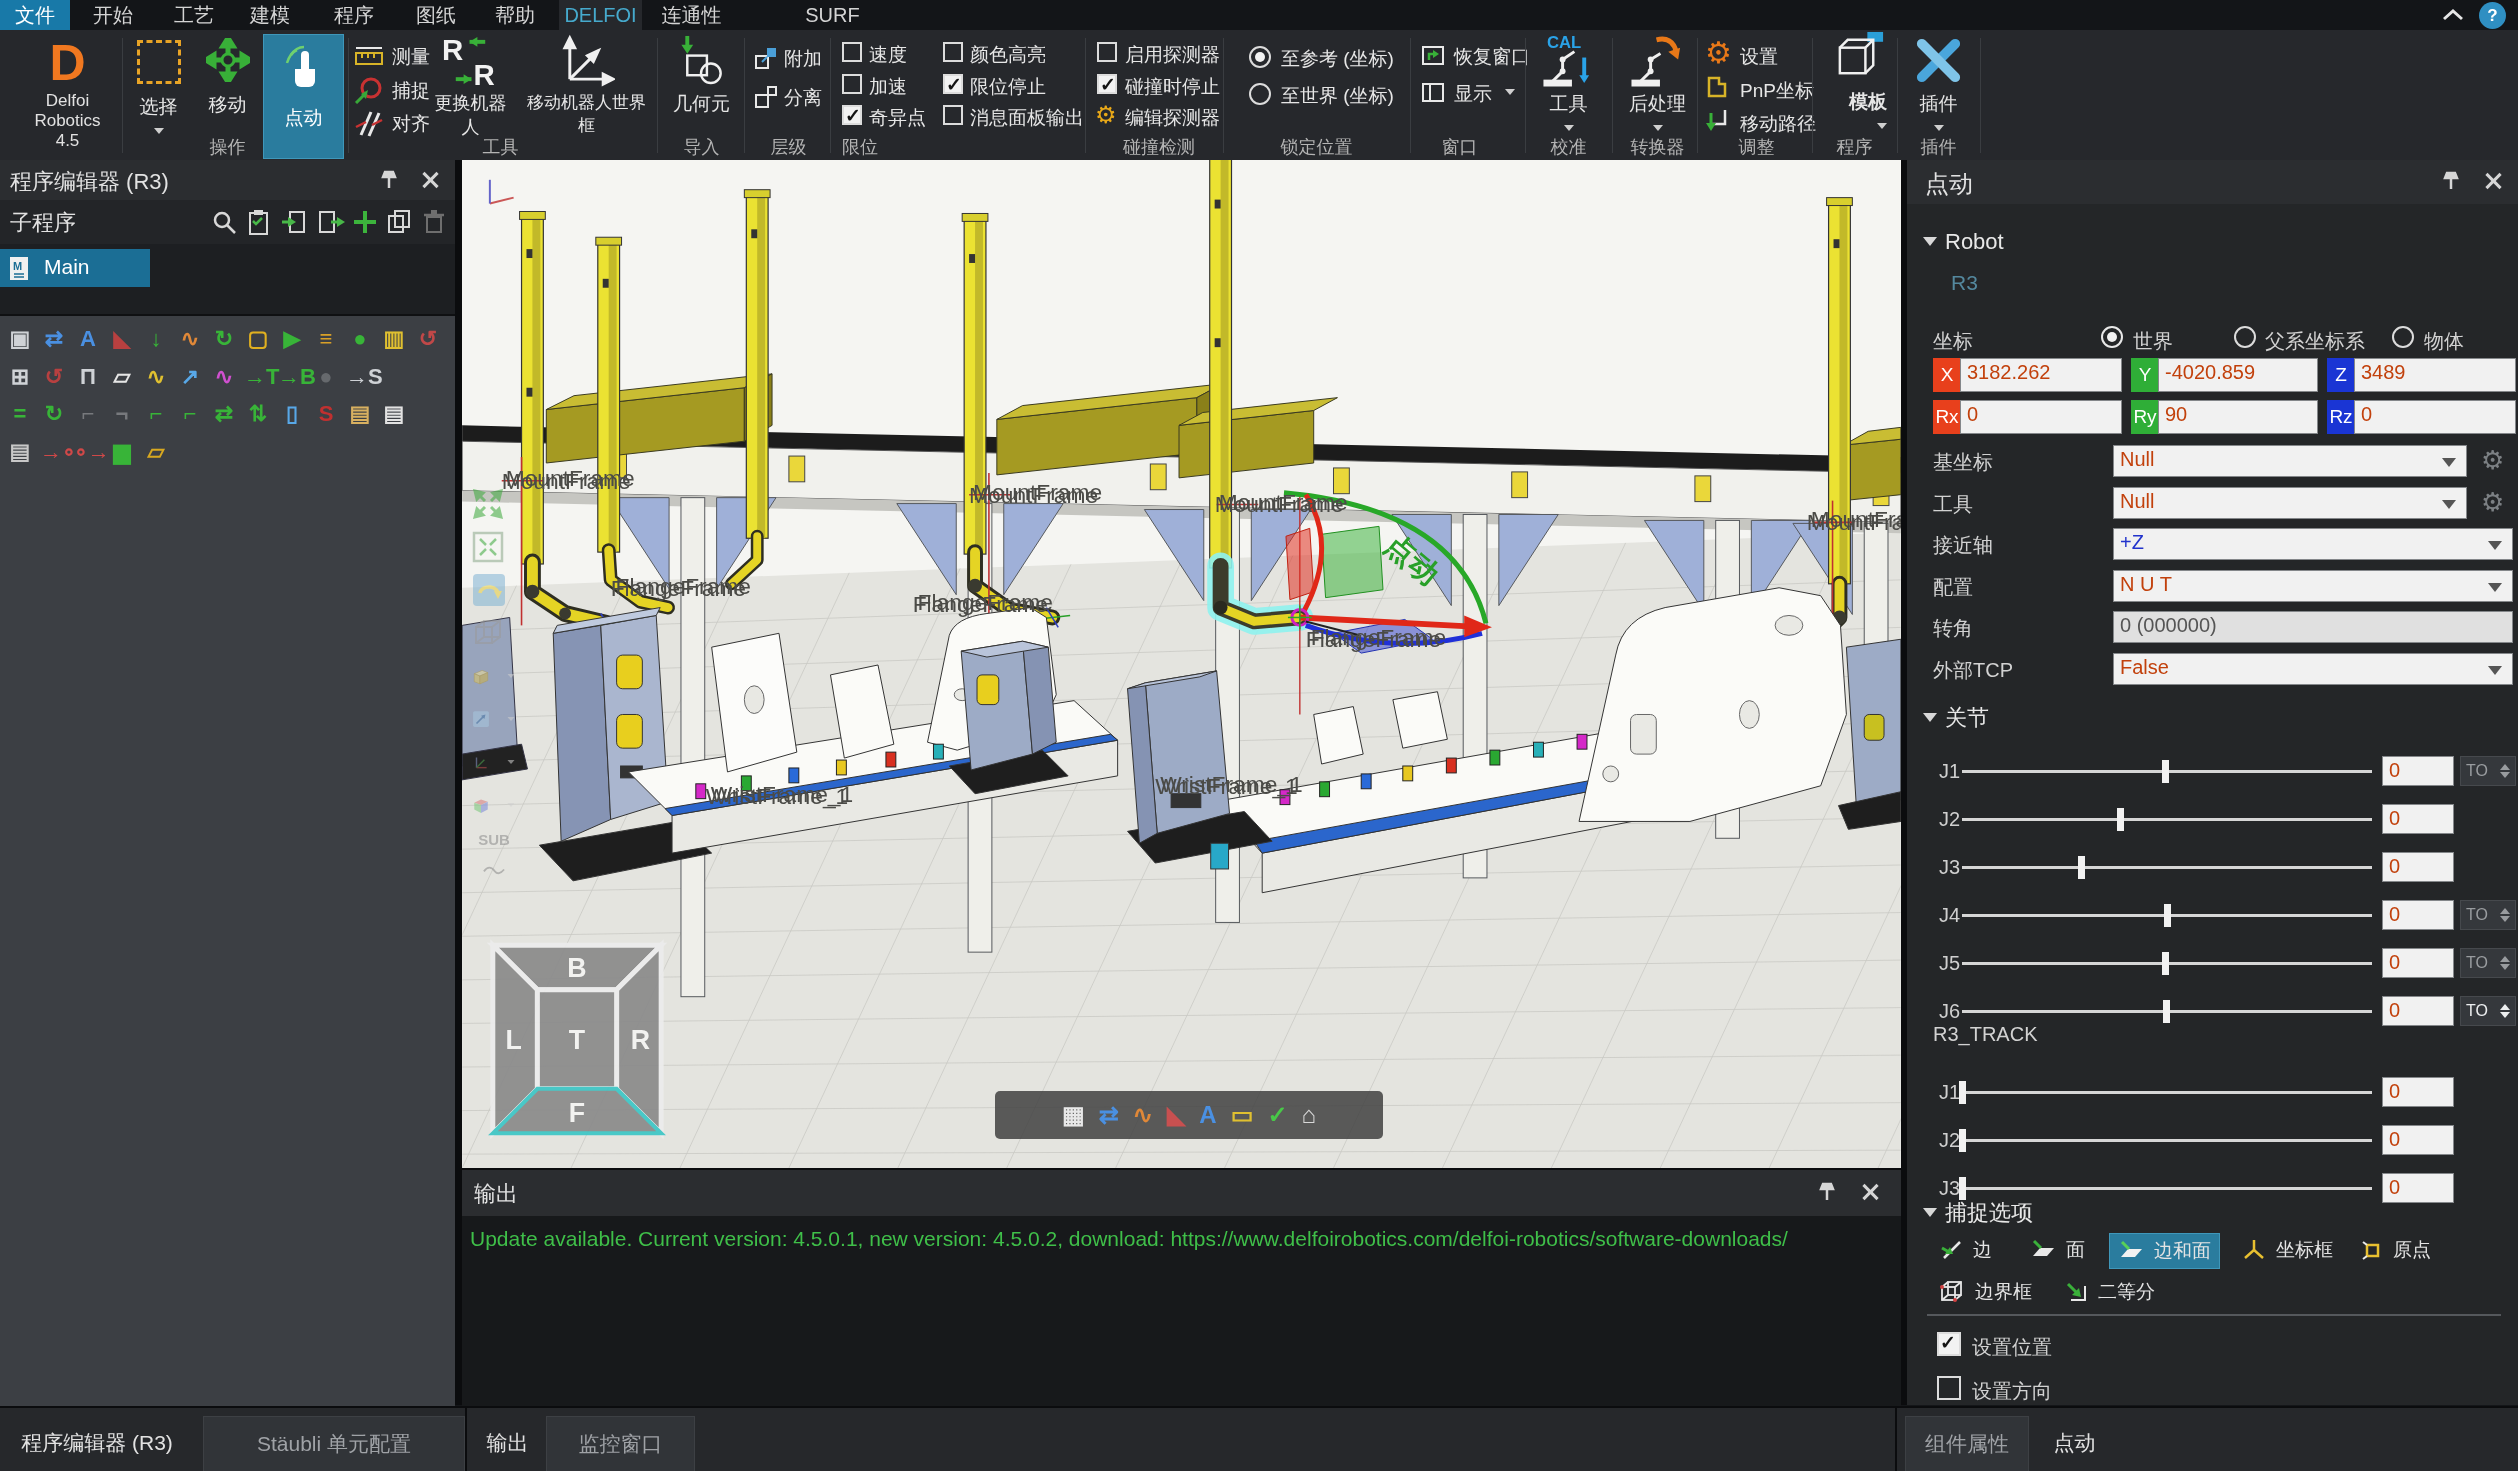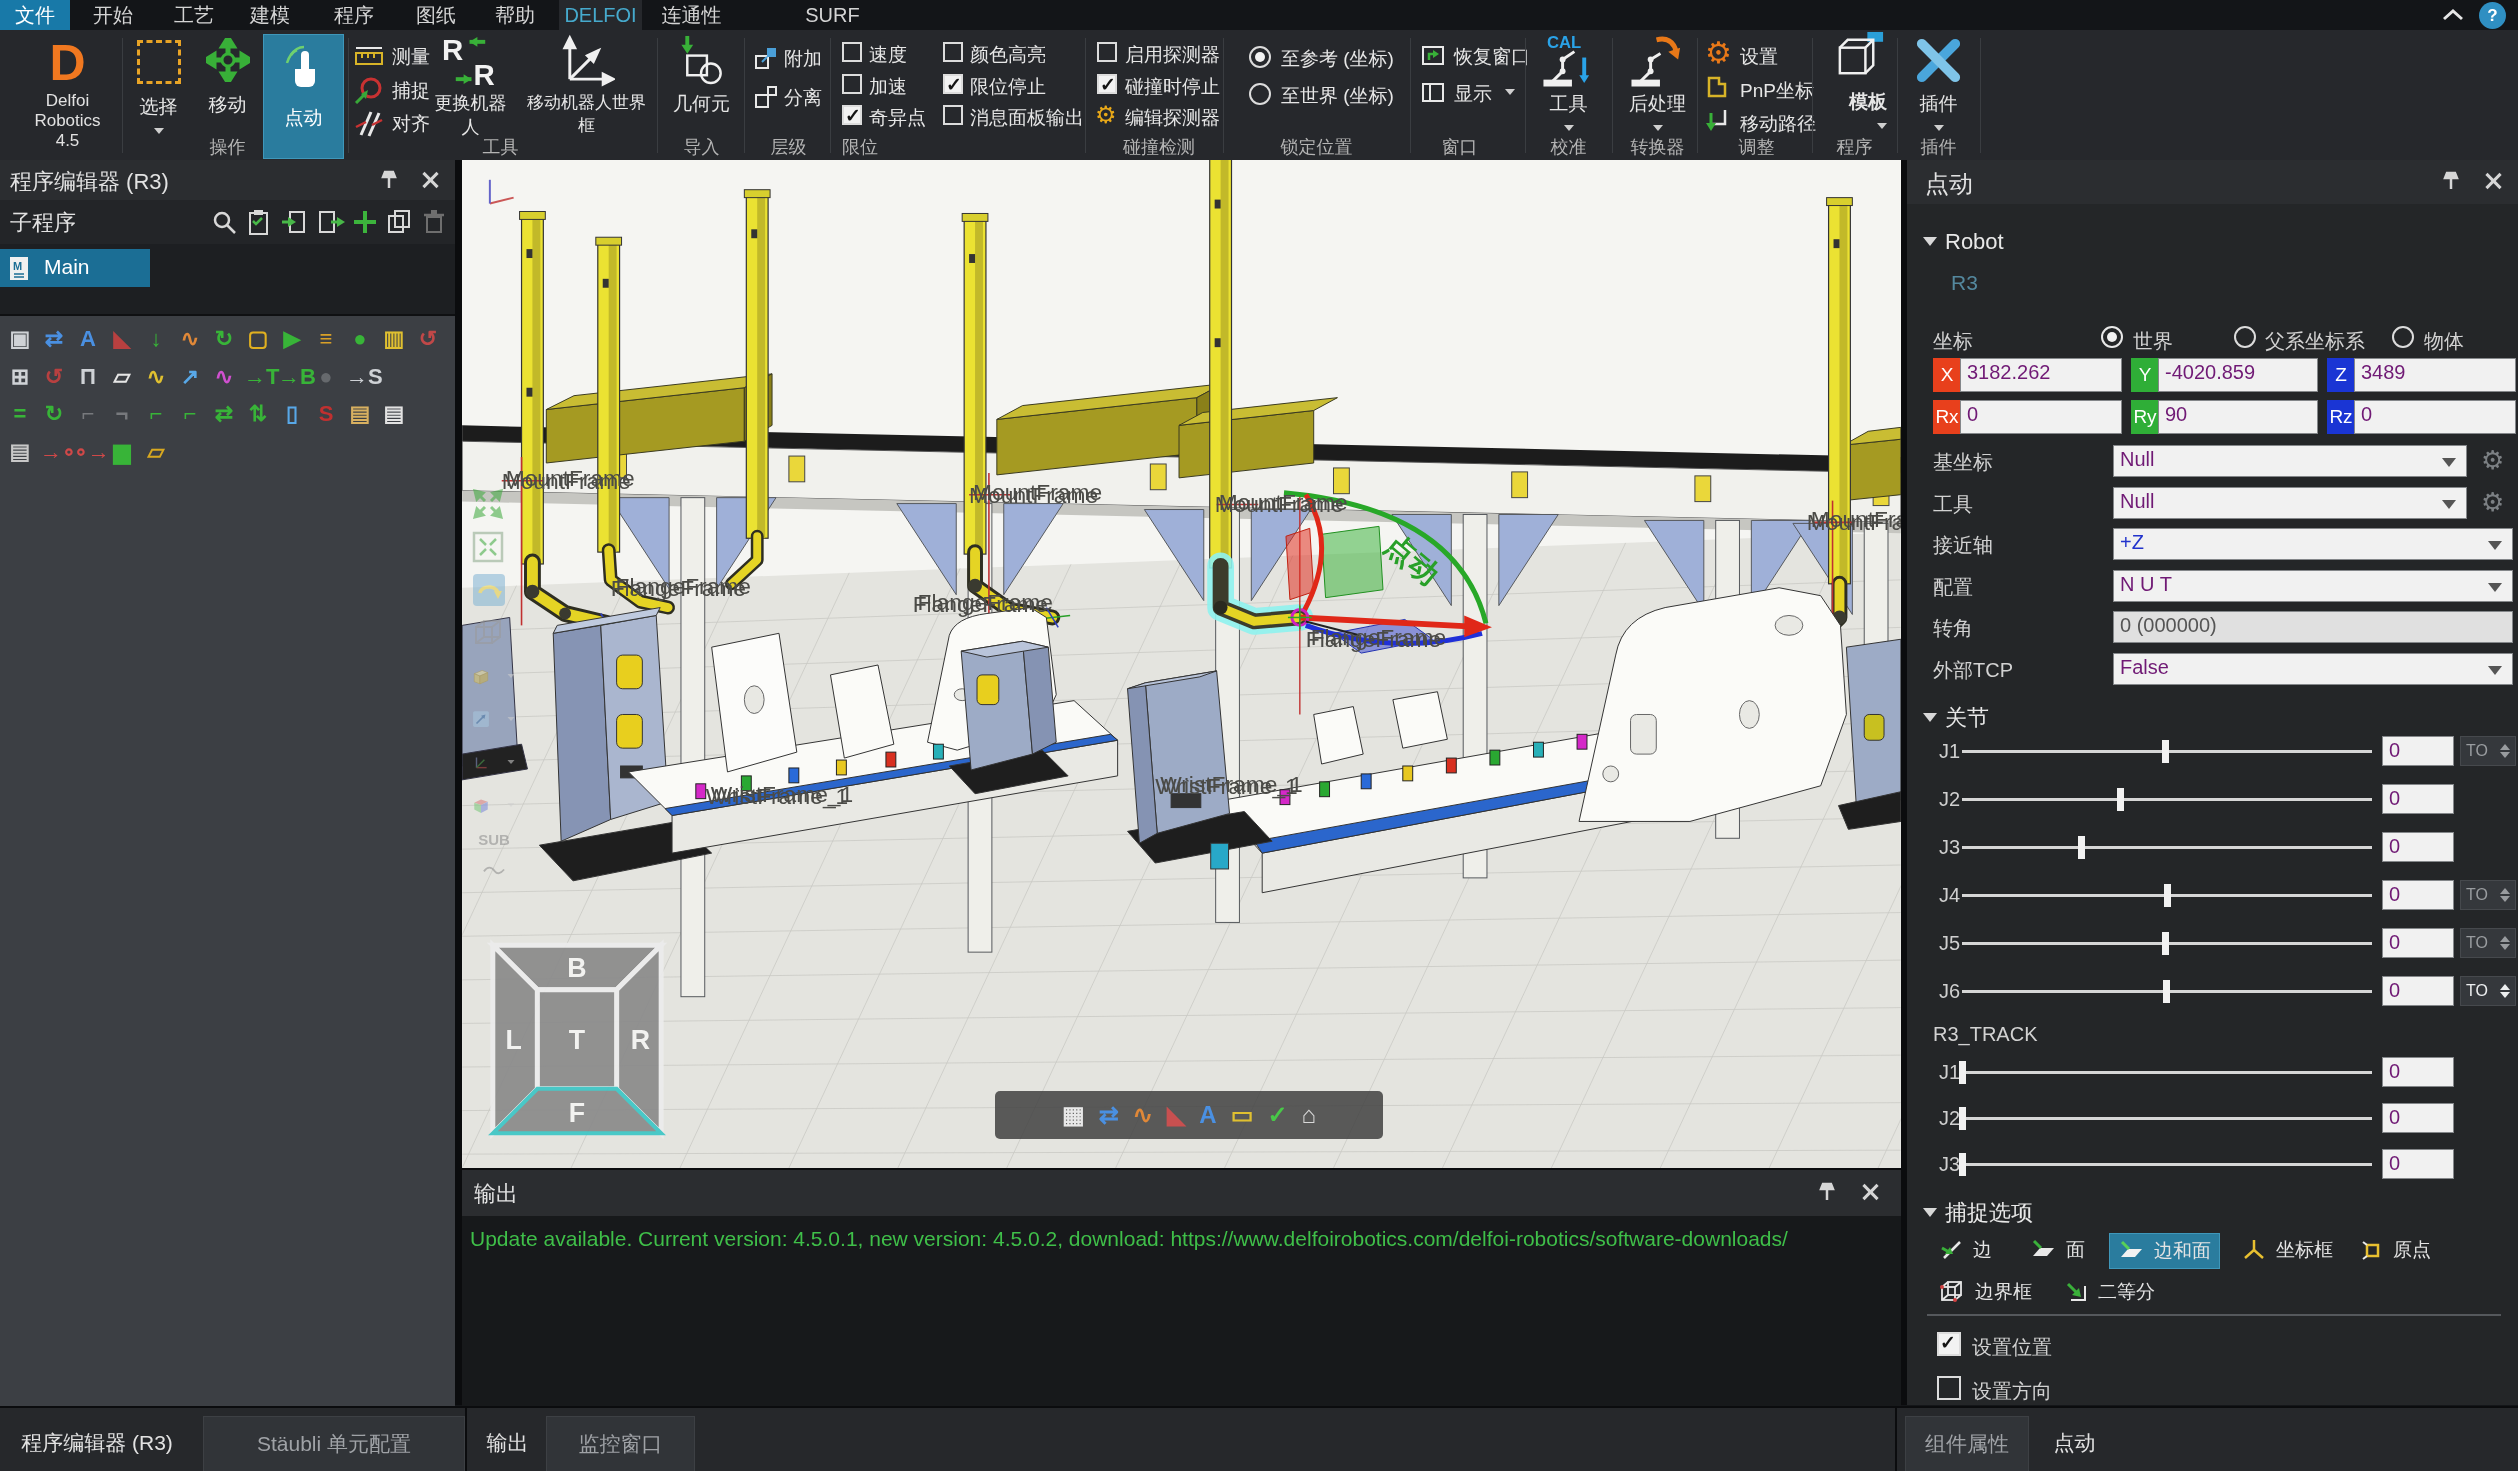--- a/index.html
+++ b/index.html
@@ -62,7 +62,7 @@
   .rp-sec{position:absolute;font-size:22px;color:#e8e8e8;}
   .rp-sec::before{content:"";display:inline-block;width:0;height:0;border-left:7px solid transparent;border-right:7px solid transparent;border-top:9px solid #d8d8d8;margin-right:8px;vertical-align:3px;}
   .rp-label{position:absolute;font-size:20px;color:#d2d2d2;}
-  .fld{position:absolute;background:#f1f1f1;color:#701a75;border:1px solid #84878a;box-sizing:border-box;
+  .fld{position:absolute;background:#f1f1f1;color:#c2410c;border:1px solid #84878a;box-sizing:border-box;
        font-size:20px;padding:2px 6px;overflow:hidden;white-space:nowrap;}
   .dd::after{content:"";position:absolute;right:10px;top:50%;margin-top:-3px;width:0;height:0;
              border-left:7px solid transparent;border-right:7px solid transparent;border-top:9px solid #555;}

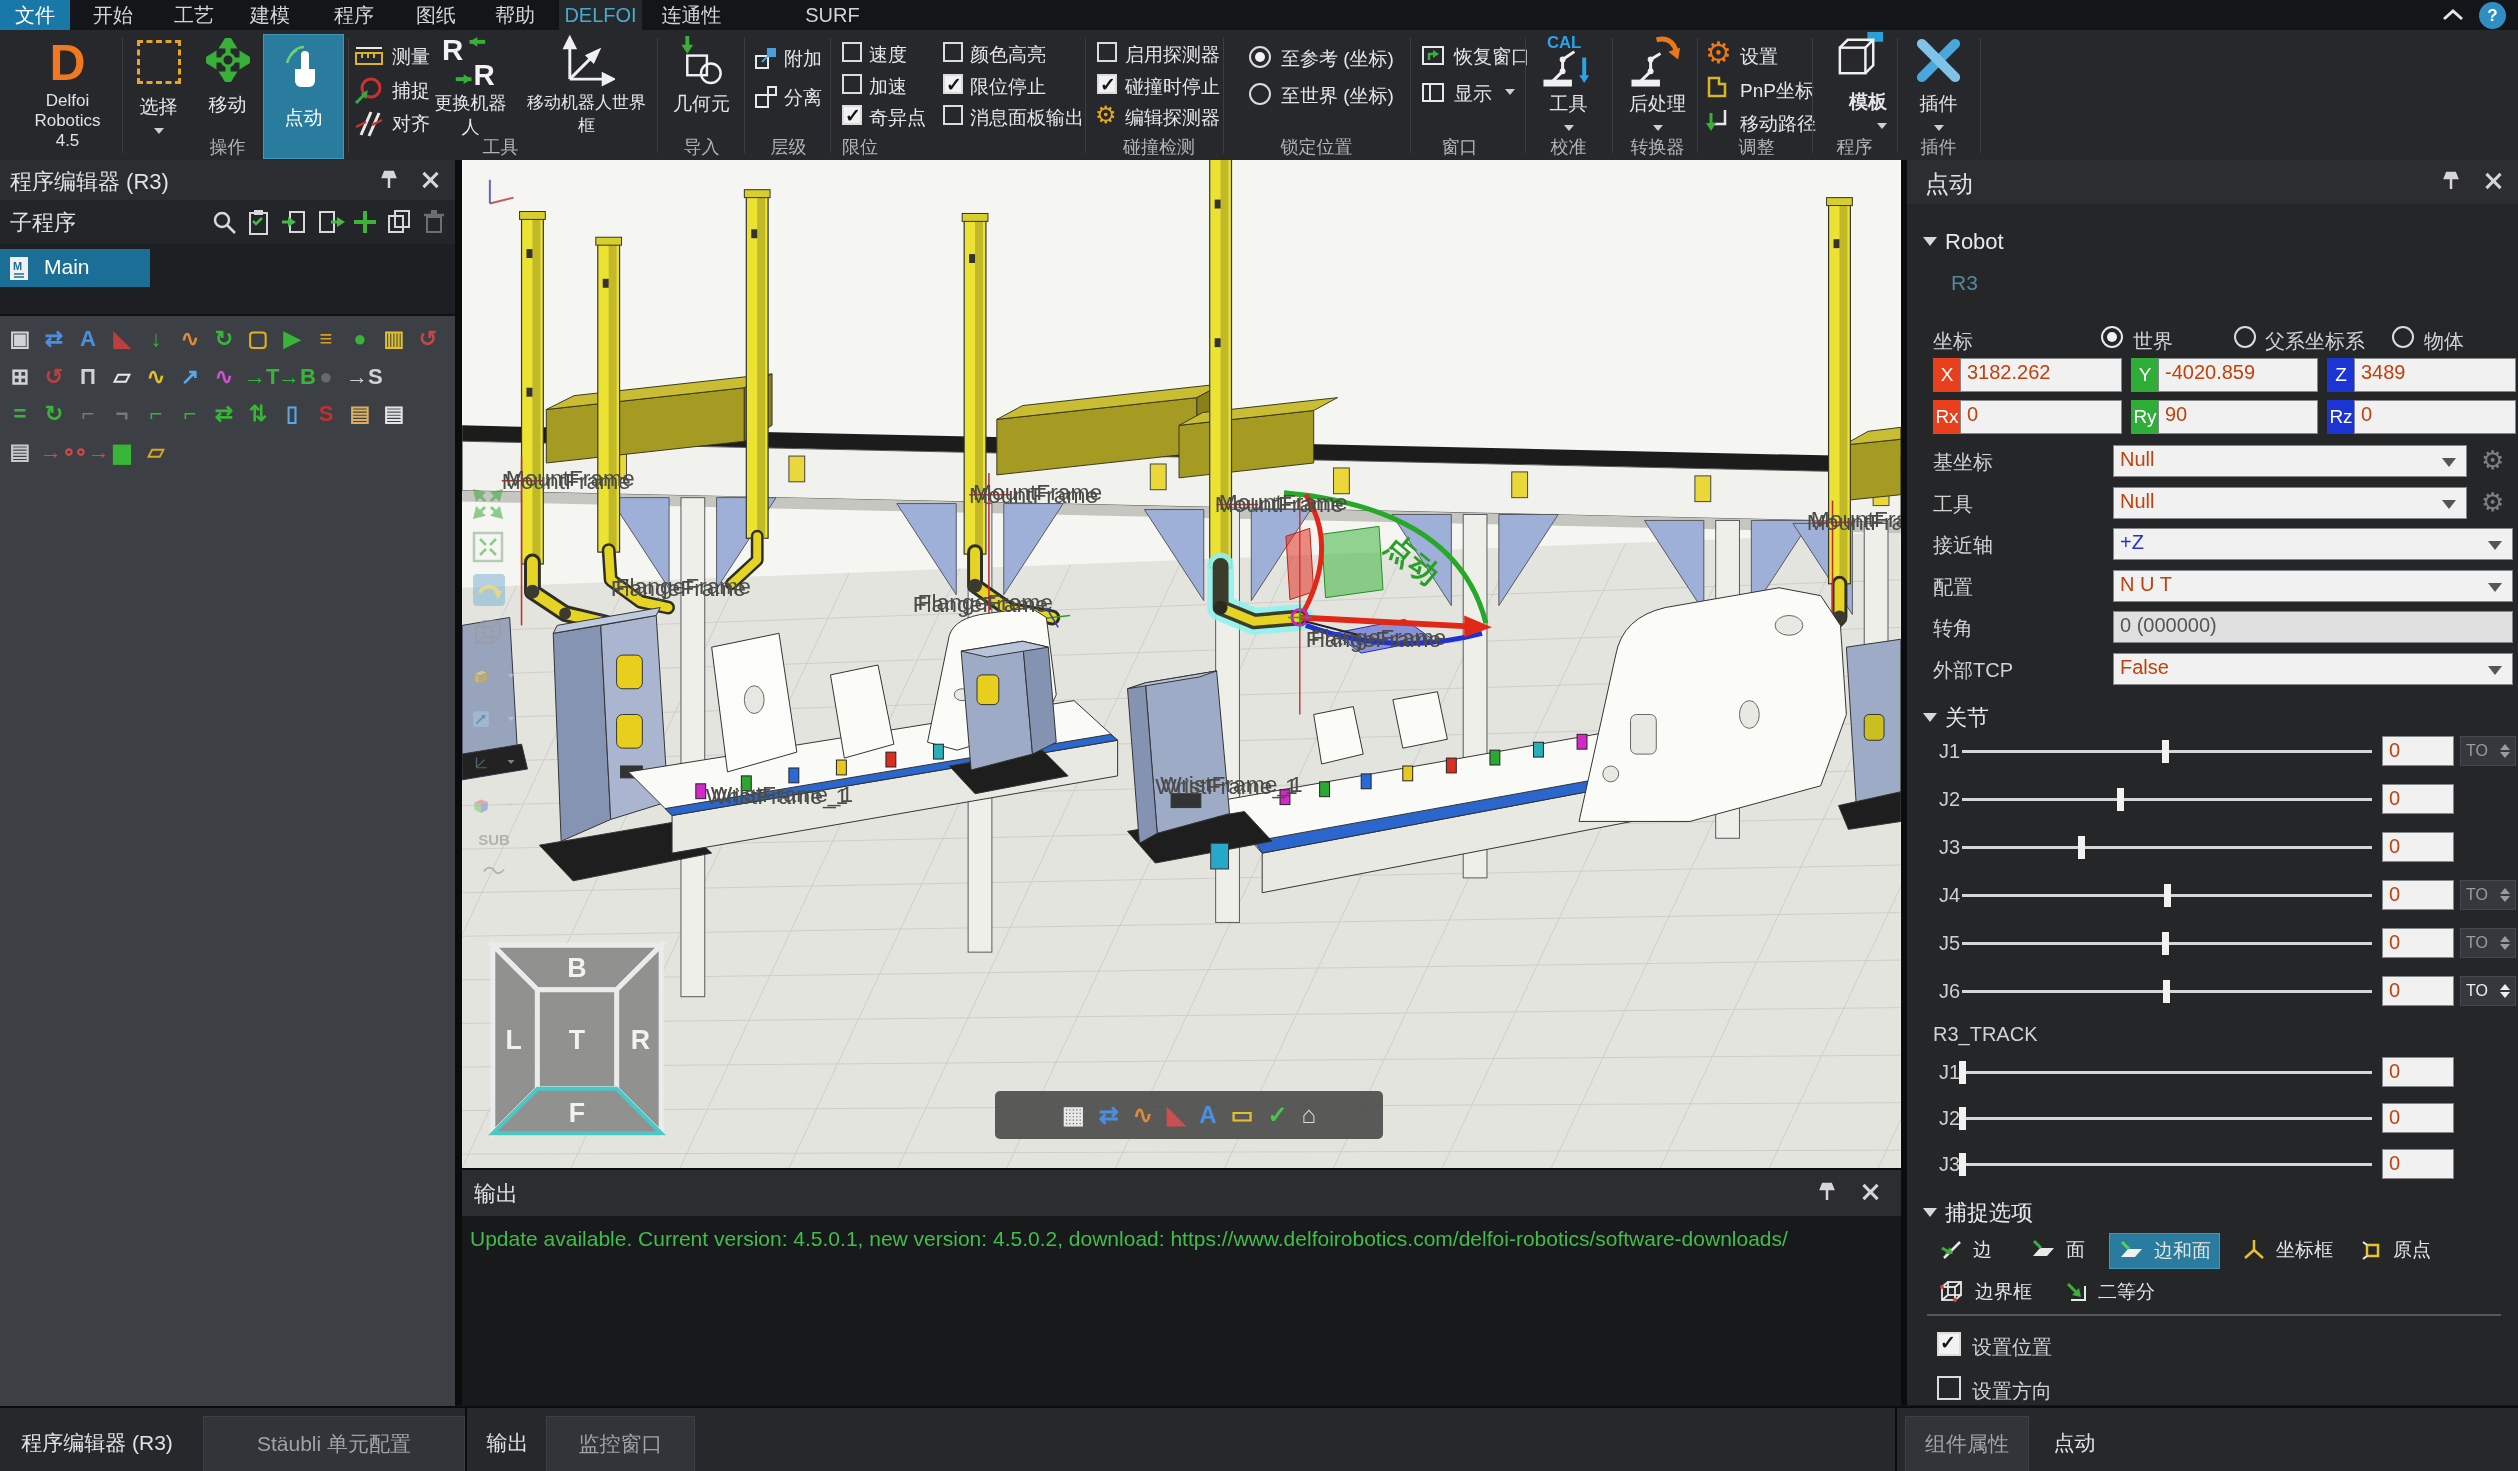--- a/index.html
+++ b/index.html
@@ -67,7 +67,7 @@
   .dd::after{content:"";position:absolute;right:10px;top:50%;margin-top:-3px;width:0;height:0;
              border-left:7px solid transparent;border-right:7px solid transparent;border-top:9px solid #555;}
   .chip{position:absolute;width:28px;height:34px;color:#fff;font-size:19px;text-align:center;line-height:34px;}
-  .jrow{position:absolute;left:0;width:612px;height:28px;}
+  .jrow{position:absolute;left:0;width:612px;height:28px;margin-top:20px;}
   .jlabel{position:absolute;left:32px;top:2px;font-size:20px;color:#cfcfcf;}
   .jtrack{position:absolute;left:55px;top:12px;width:410px;height:3px;background:#d6d6d6;}
   .jhandle{position:absolute;top:-10px;width:7px;height:23px;background:#f2f2f2;margin-left:-3px;}

